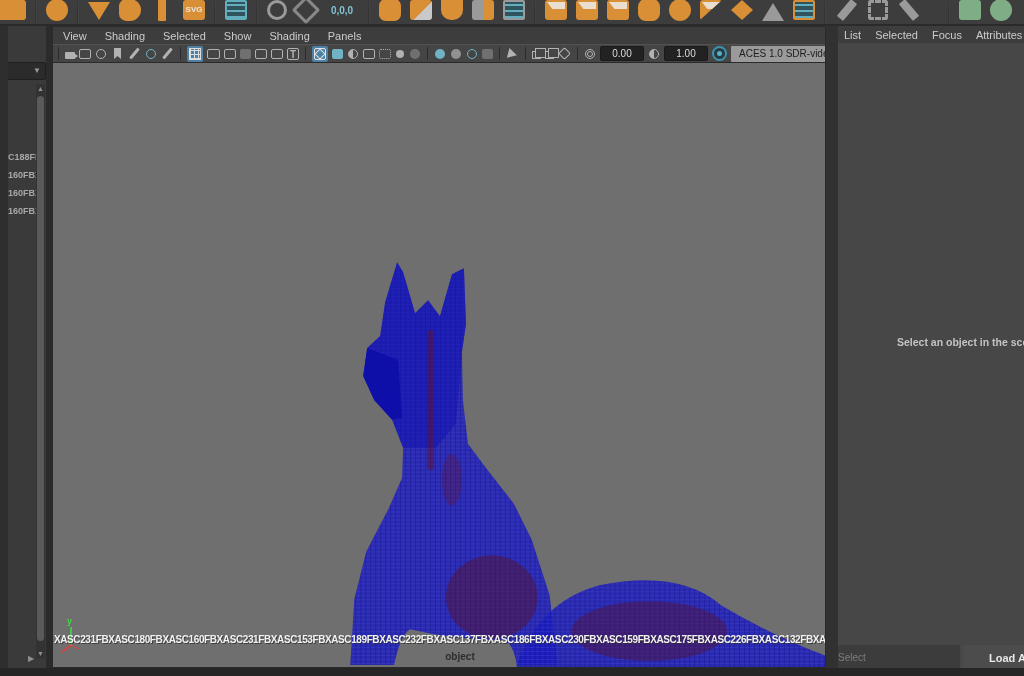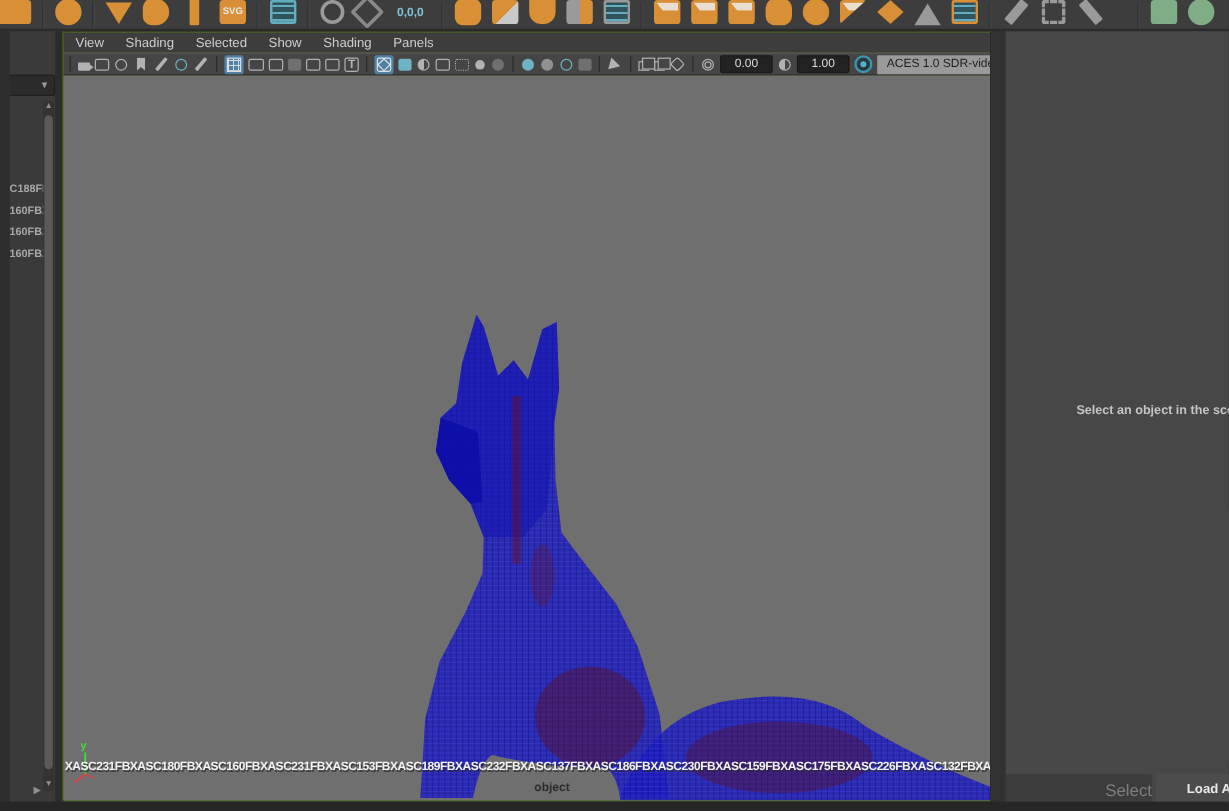--- a/index.html
+++ b/index.html
@@ -292,6 +292,13 @@
 
 <div id="gap-col"></div>
 <div id="attr-panel">
+  <div id="attr-menubar">
+    <span class="vp-menu-item">List</span>
+    <span class="vp-menu-item">Selected</span>
+    <span class="vp-menu-item">Focus</span>
+    <span class="vp-menu-item">Attributes</span>
+
+  </div>
   <div id="attr-message">Select an object in the scene</div>
   <div id="attr-buttons">
     <div id="btn-select">Select</div>

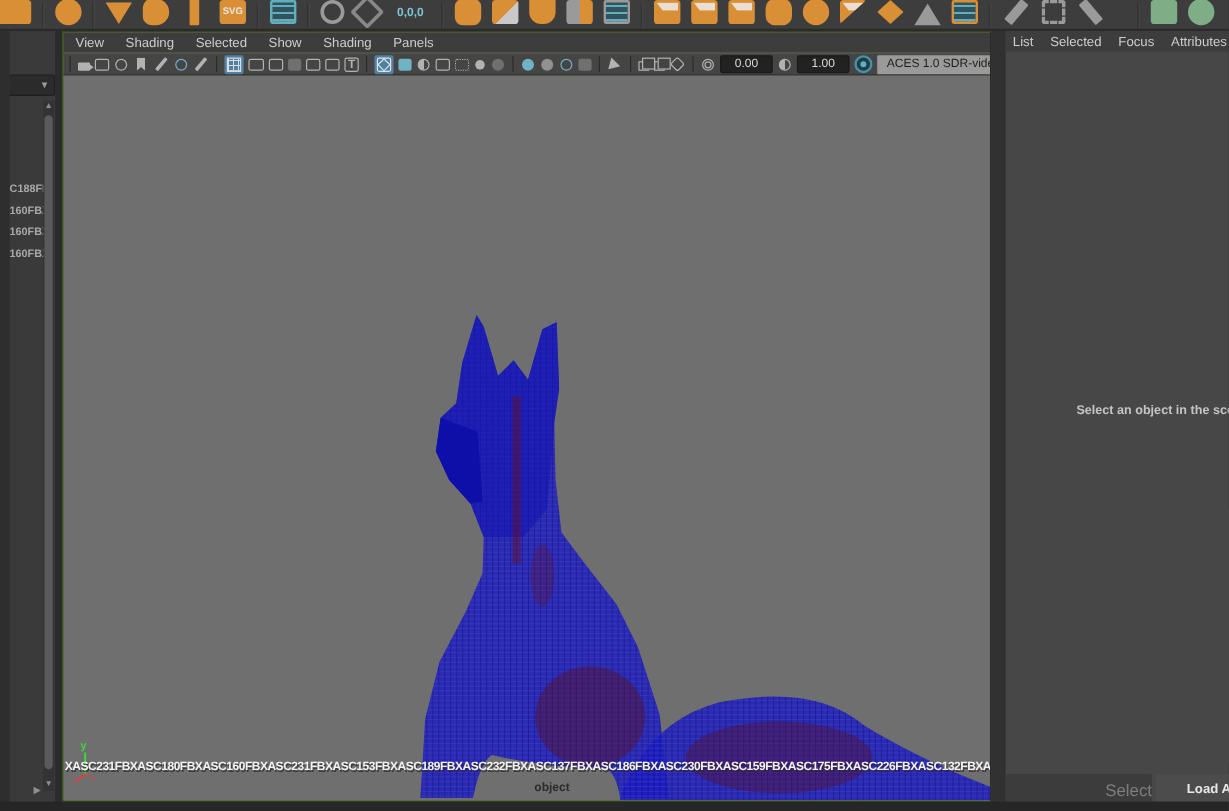--- a/index.html
+++ b/index.html
@@ -124,7 +124,7 @@
     font-size:10.5px; font-weight:bold; white-space:nowrap; }
   #attr-buttons { position:absolute; left:0; bottom:5px; width:100%; height:26px; display:flex; gap:3px; }
   #btn-select { flex:none; width:122px; background:#3c3c3c; border-radius:2px; color:#7d7d7d;
-    font-size:14px; text-align:right; line-height:26px; }
+    font-size:10px; text-align:left; line-height:26px; }
   #btn-load { flex:none; width:120px; background:#4c4c4c; border-radius:2px; color:#e8e8e8;
     font-size:11px; font-weight:bold; line-height:26px; padding-left:26px; }
 

